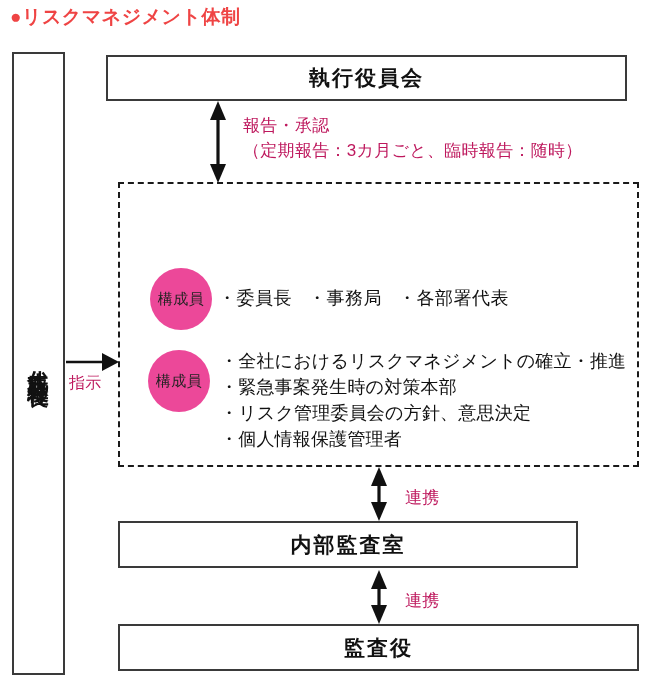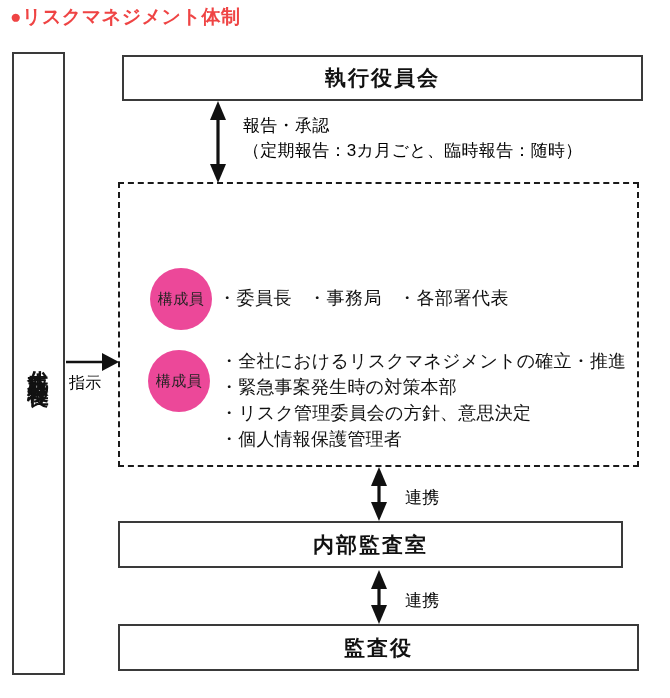--- a/index.html
+++ b/index.html
@@ -83,7 +83,7 @@
 
   
   #exec-box {
-    left: 122px;
+    left: 106px;
     top: 55px;
     width: 521px;
     height: 46px;

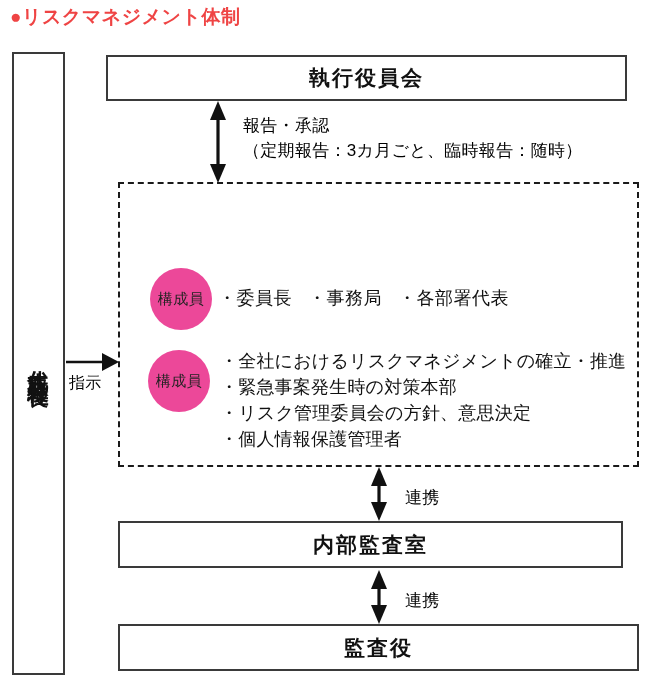--- a/index.html
+++ b/index.html
@@ -173,7 +173,7 @@
   .arrow-label {
     position: absolute;
     font-size: 17px;
-    color: #000000;
+    color: #be185d;
     line-height: 25px;
     white-space: nowrap;
     letter-spacing: 0.3px;

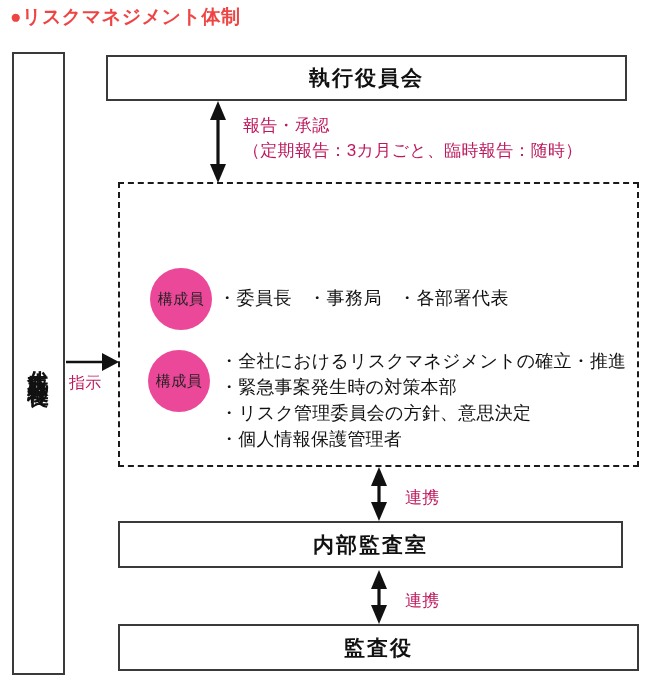--- a/index.html
+++ b/index.html
@@ -201,7 +201,7 @@
   #audit-room-box {
     left: 118px;
     top: 521px;
-    width: 505px;
+    width: 460px;
     height: 47px;
   }
   #auditor-box {

